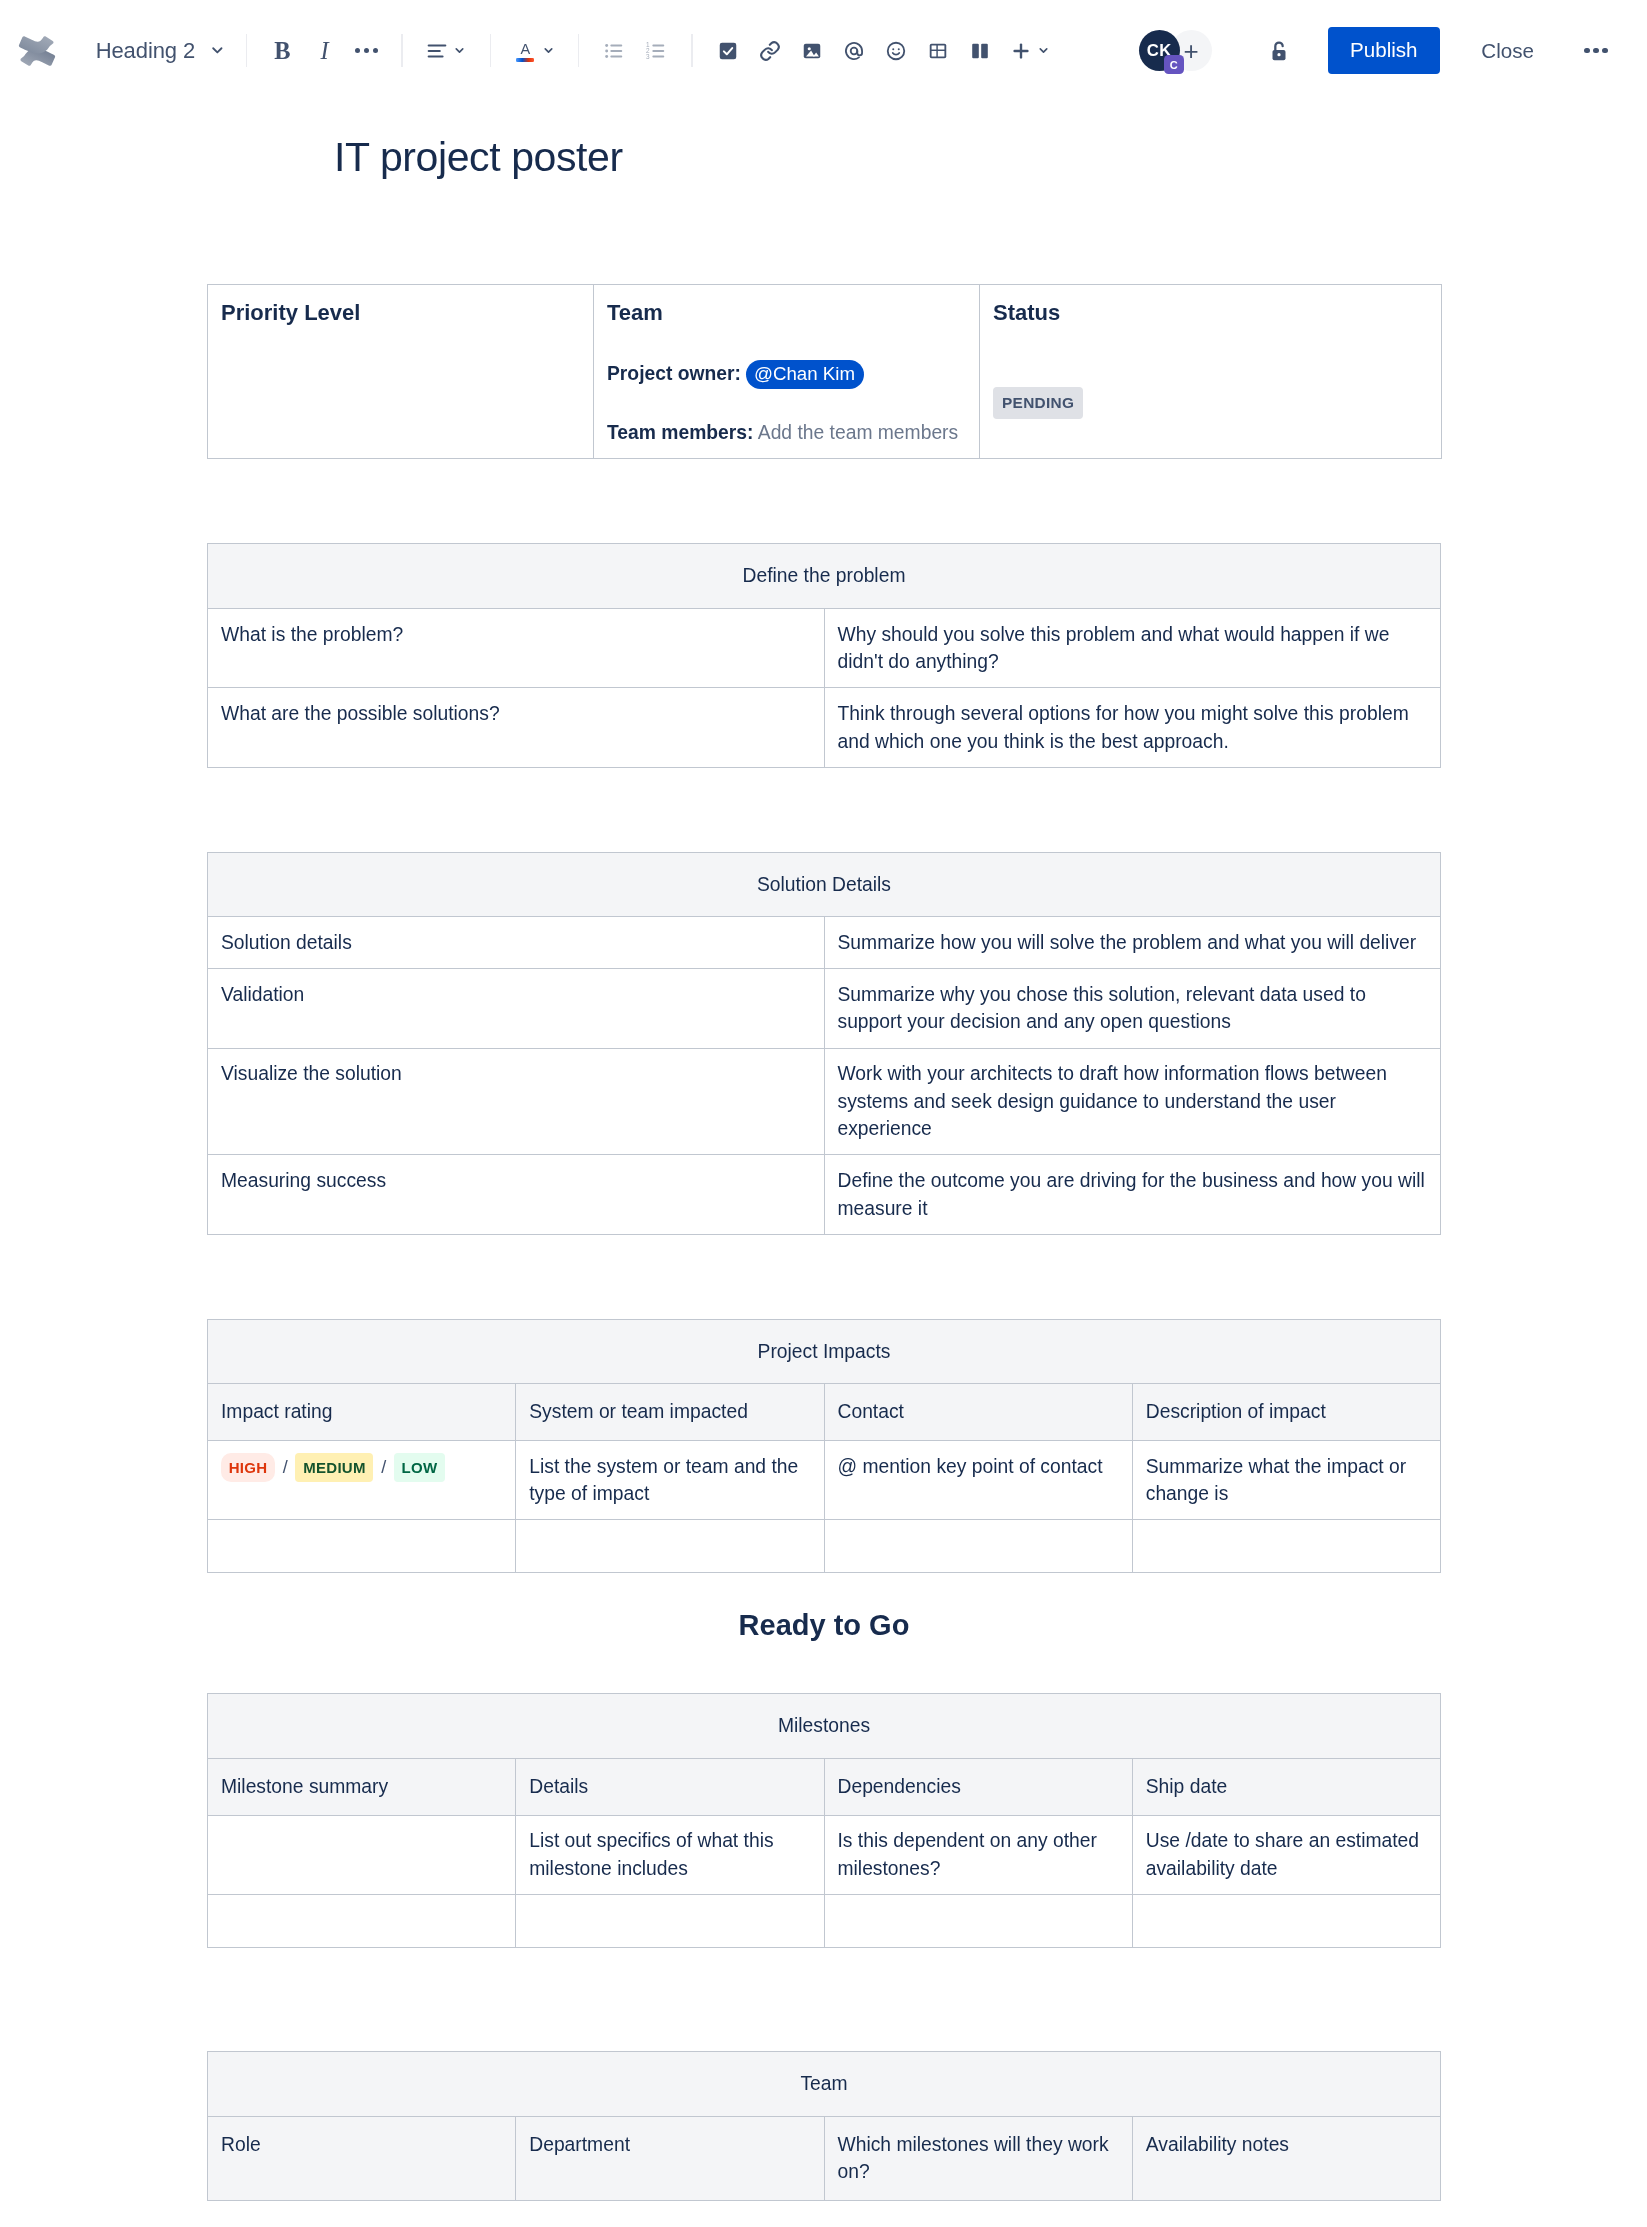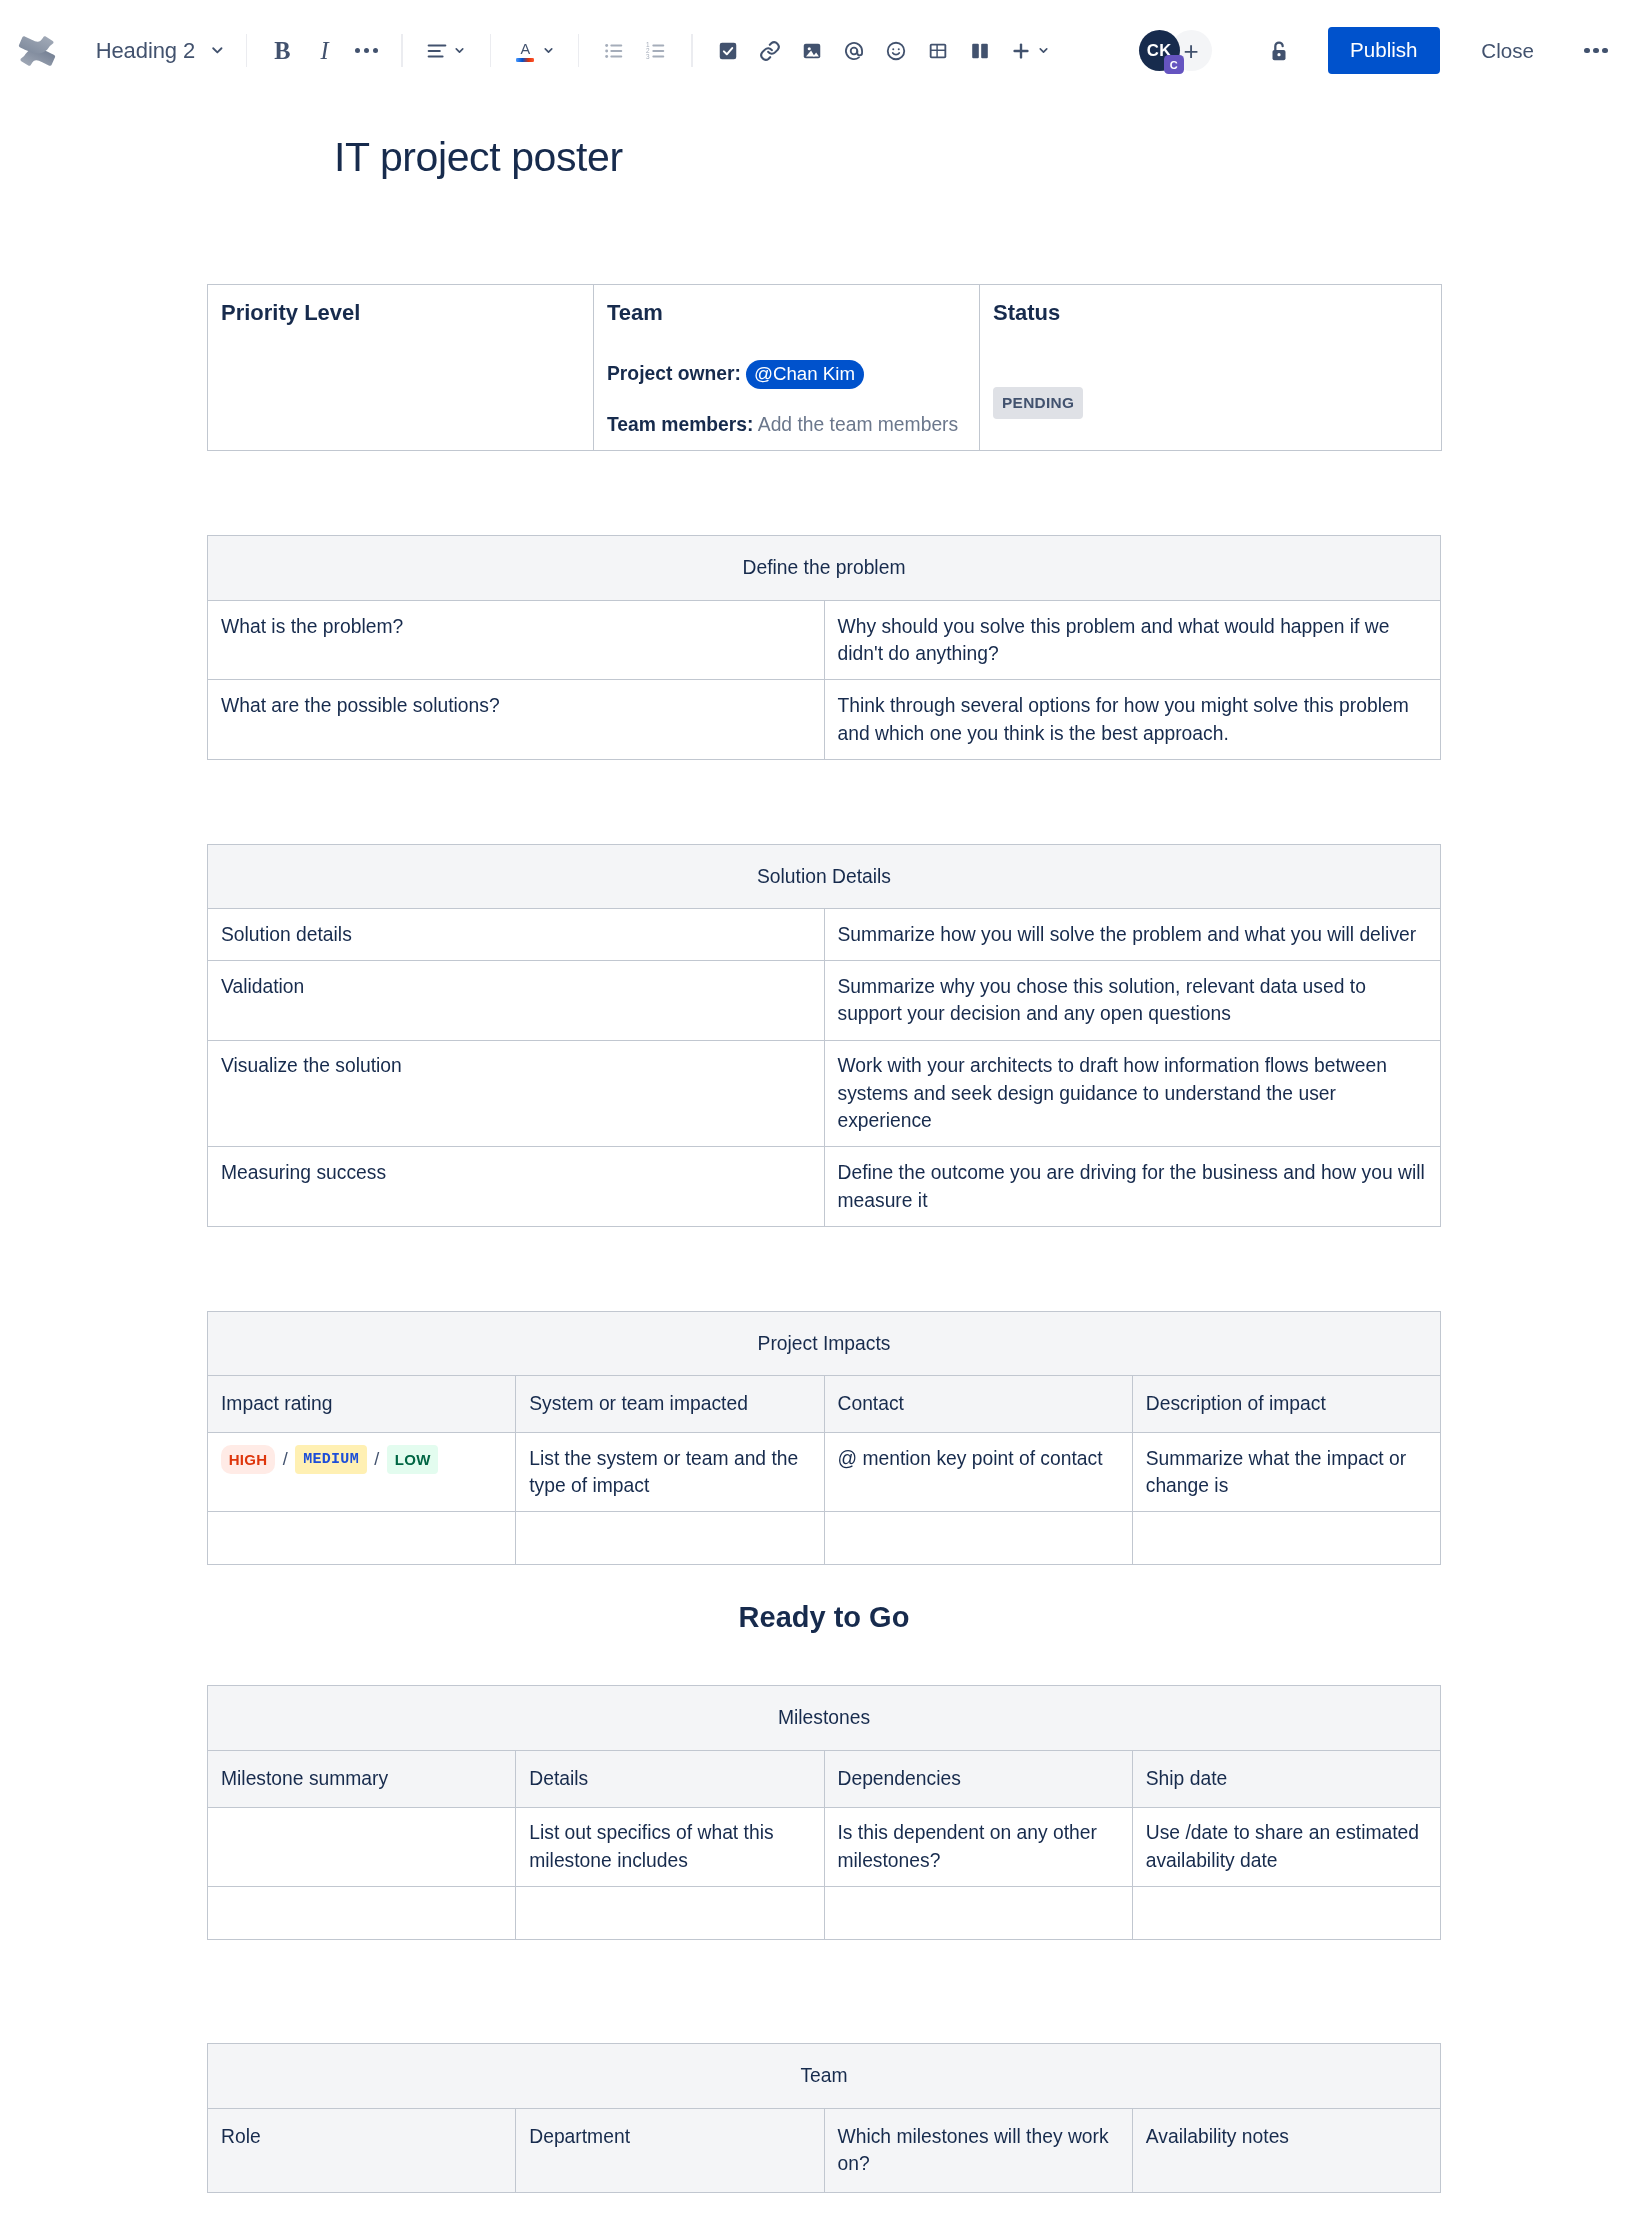--- a/index.html
+++ b/index.html
@@ -183,7 +183,7 @@
   
   .info-table td { padding: 16.7px 14px; height: 154px; }
   .info-head { font-weight: 700; font-size: 22px; color:#172B4D; margin-bottom: 32px; display:block;}
-  .kv { margin-bottom: 22px; font-size: 19.3px; }
+  .kv { margin-bottom: 30px; font-size: 19.3px; }
   .kv:last-child{margin-bottom:0;}
   .kv b { font-weight: 700; color: #172B4D; }
   .mention {

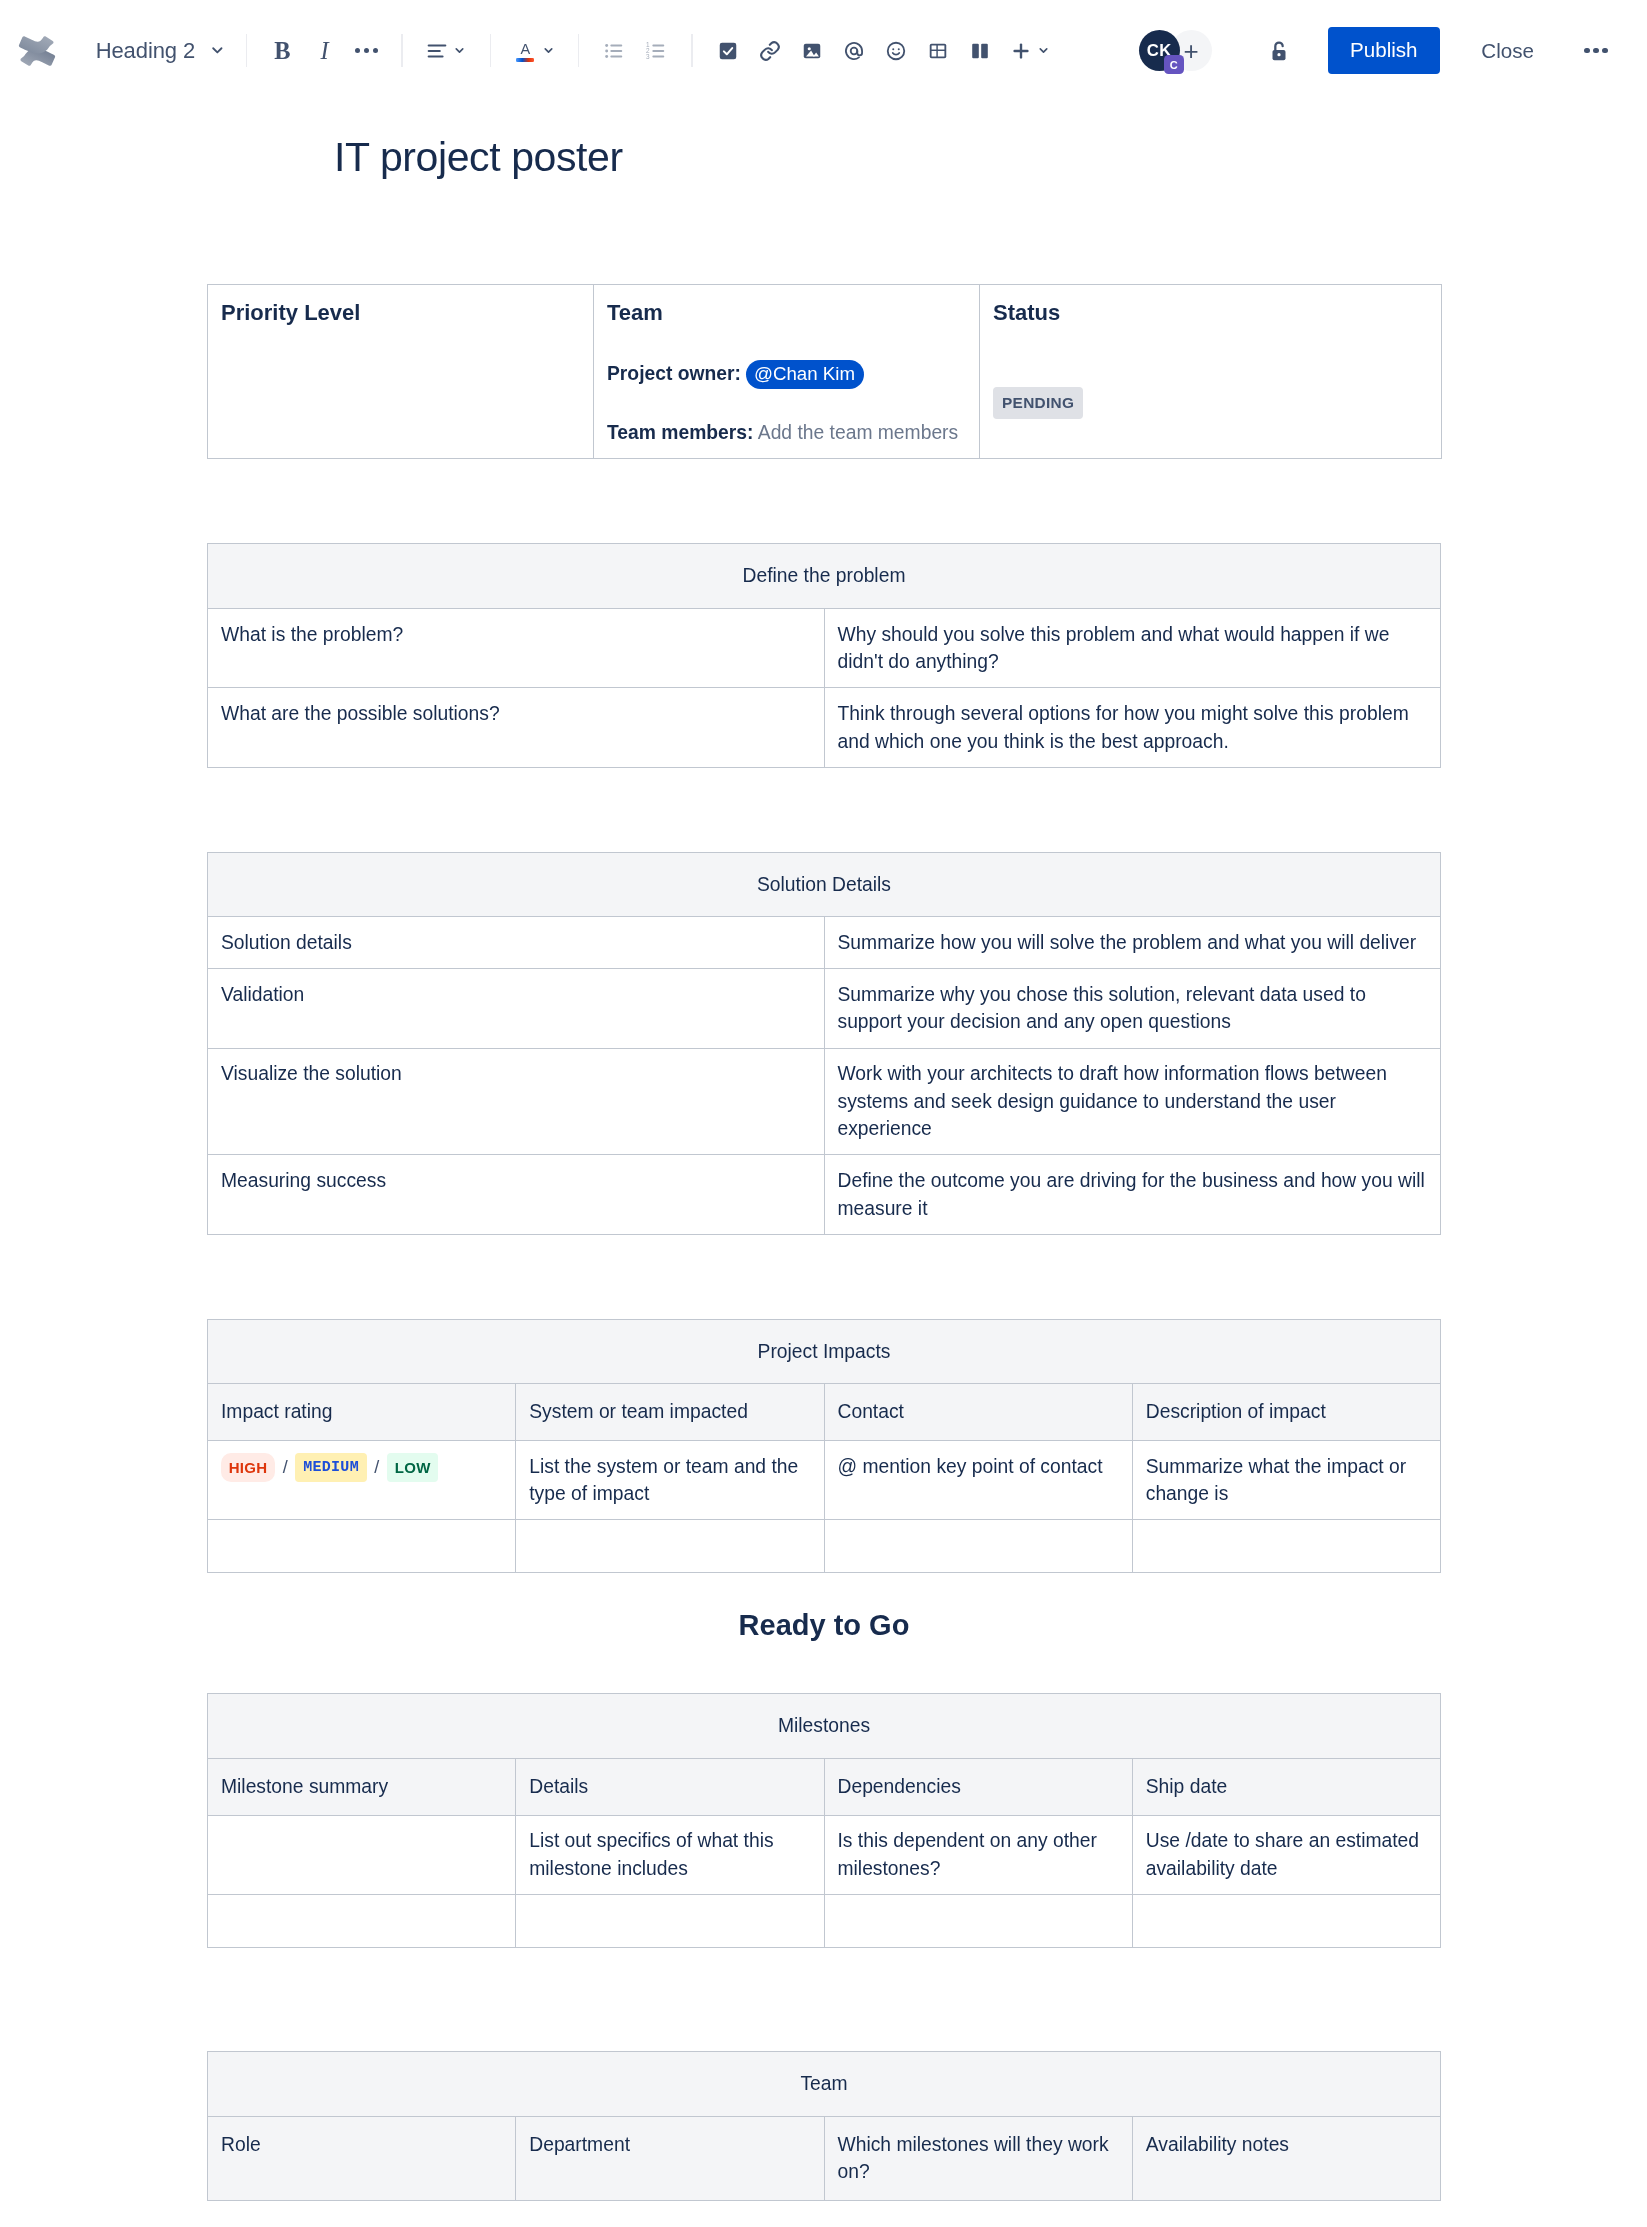--- a/index.html
+++ b/index.html
@@ -215,7 +215,7 @@
     border-radius: 3.9px;
   }
   .loz-high { background:#FFEBE6; color:#DE350B;border-radius:10px; }
-  .loz-med  { background:#FFF0B3; color:#1d4ed8;font-family:Liberation Mono, monospace; }
+  .loz-med  { background:#FFF0B3; color:#14532d; }
   .loz-low  { background:#E3FCEF; color:#006644; }
   .loz-sep { color:#42526E; font-size:18px; padding: 0 7.7px; }
 

